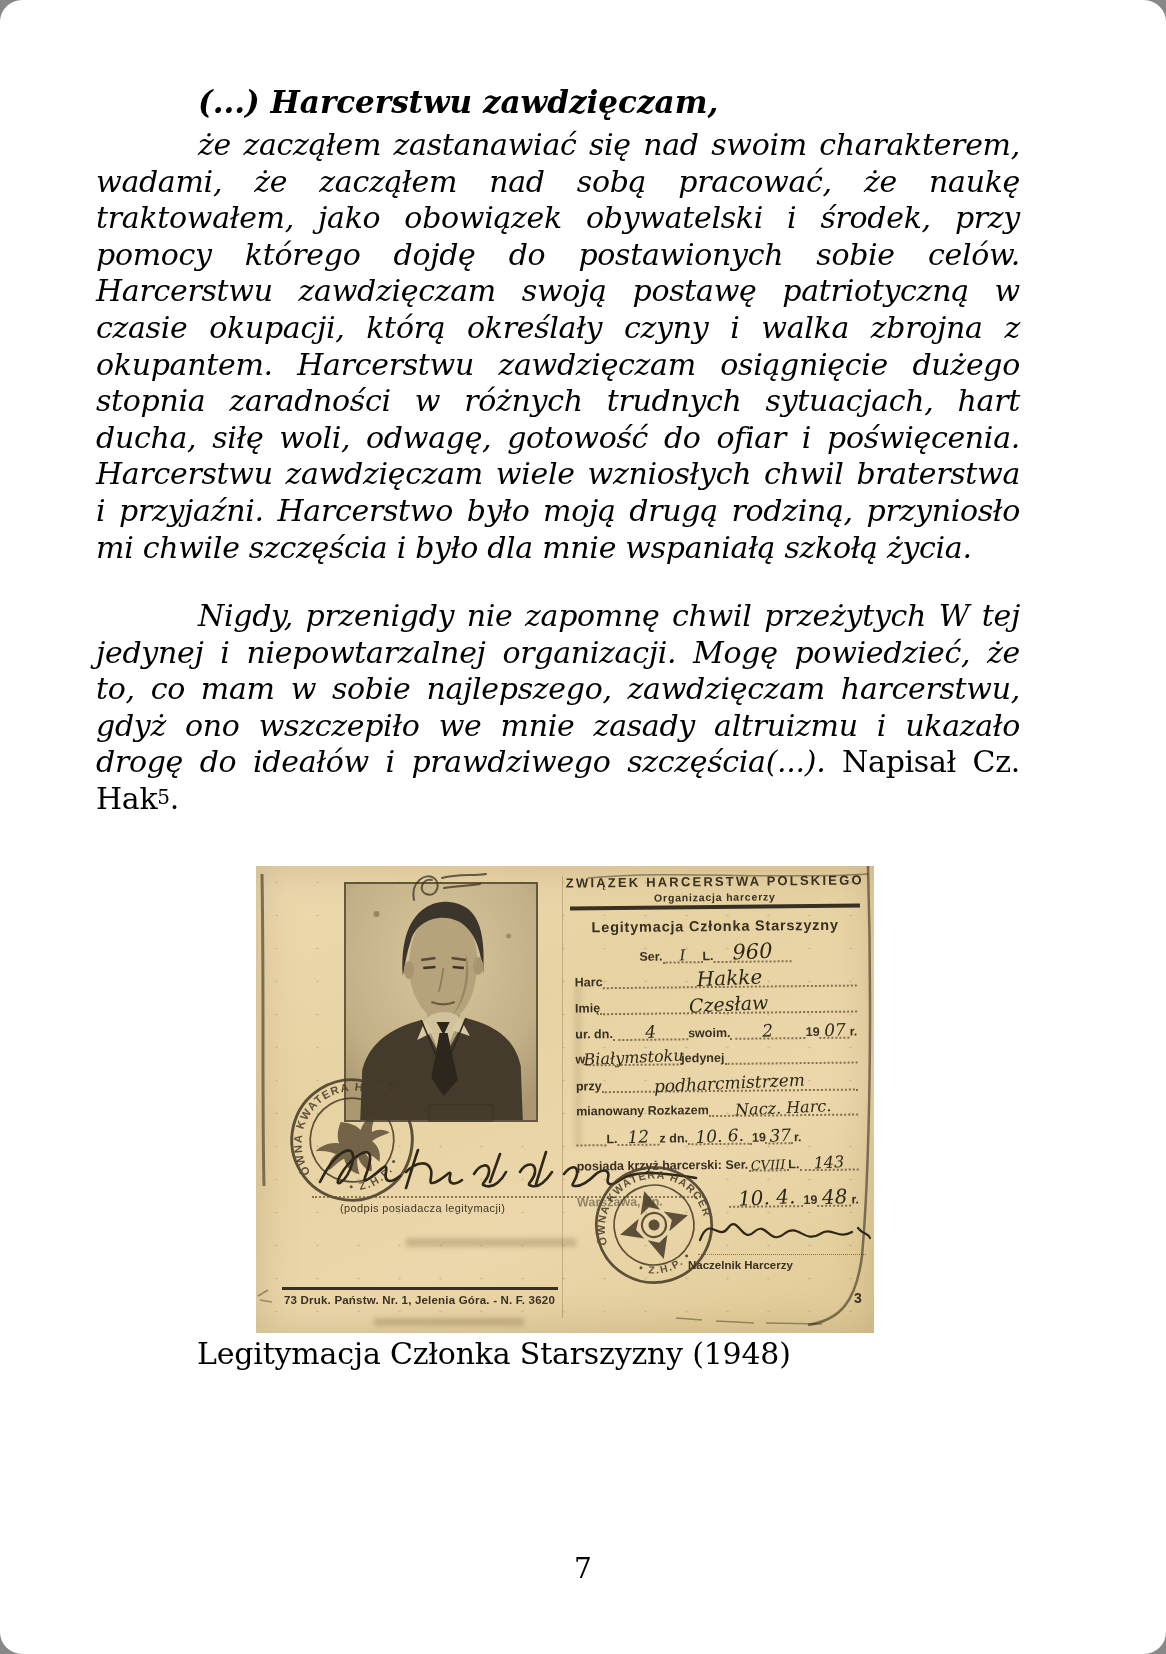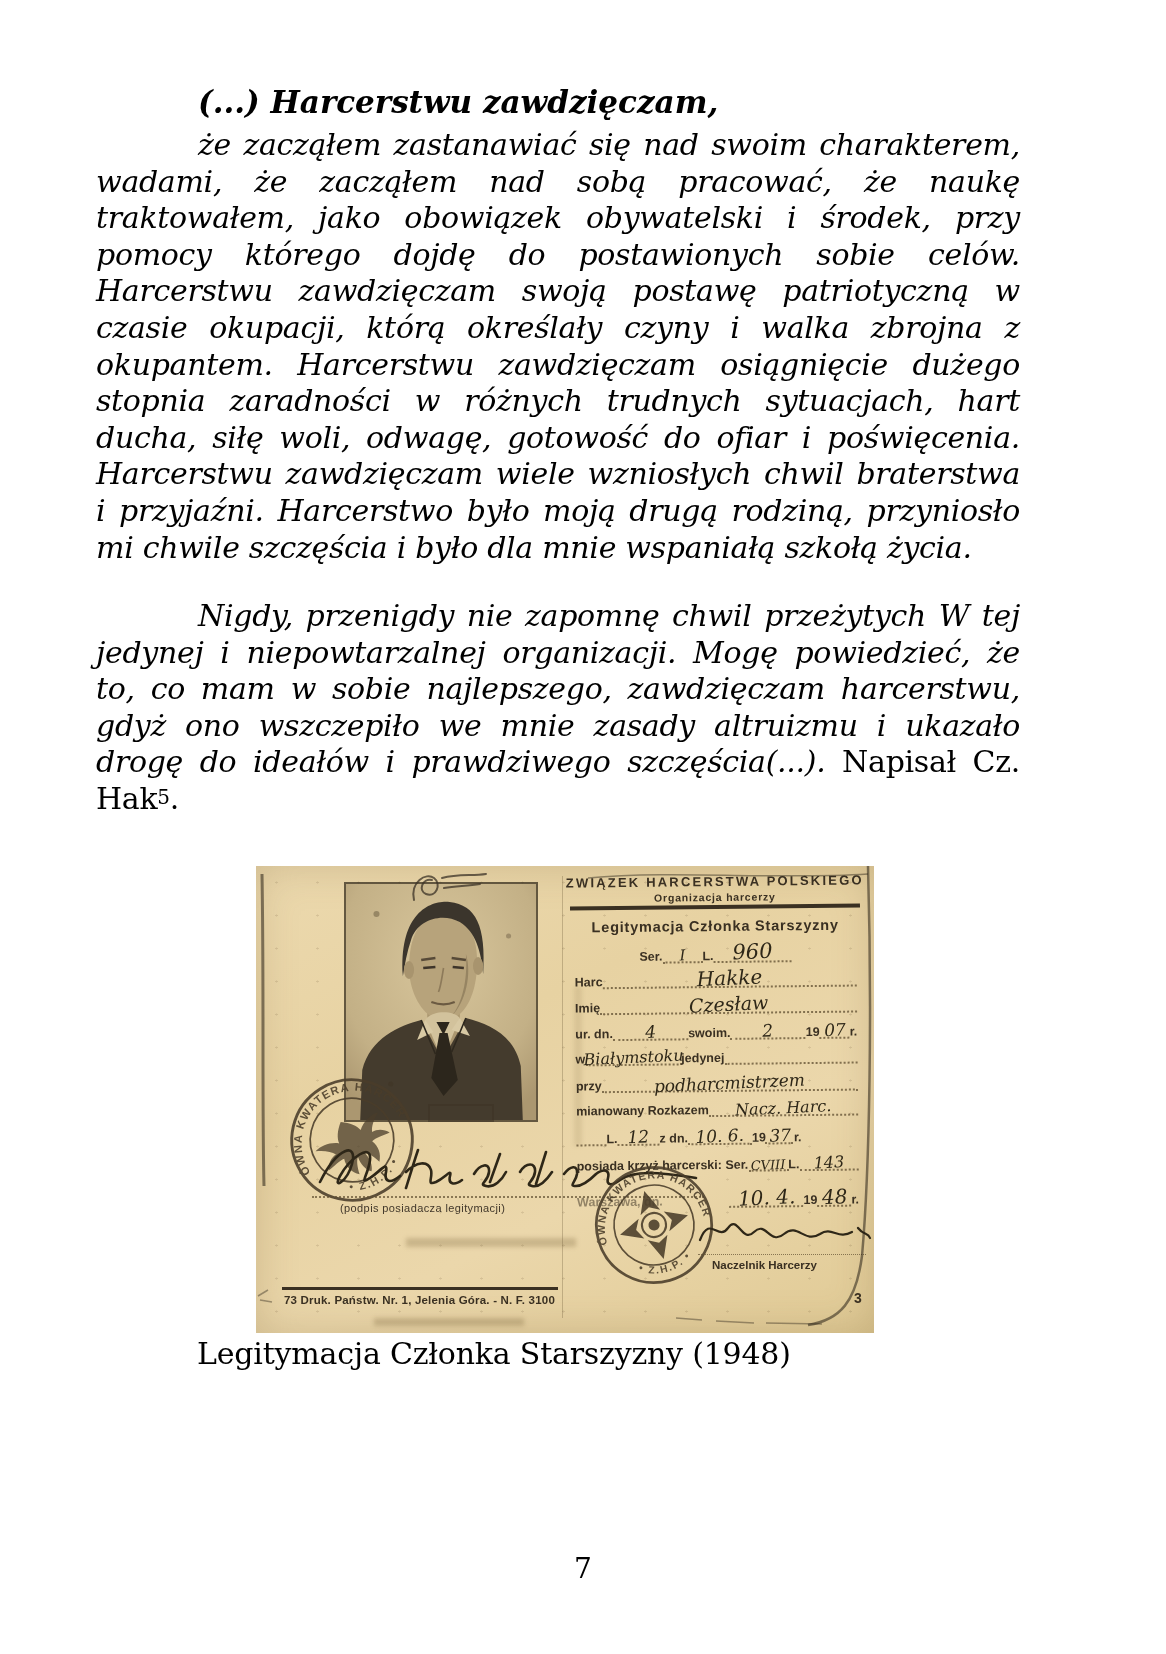--- a/index.html
+++ b/index.html
@@ -4,7 +4,7 @@
 <style>
   html,body{margin:0;padding:0;background:#888;}
   .page{position:relative;width:1166px;height:1654px;background:#ffffff;margin:0 auto;overflow:hidden;
-        font-family:"DejaVu Serif",serif;color:#000;}
+        font-family:"DejaVu Serif",serif;color:#000;border-radius:22px;}
   
   .heading{position:absolute;left:96px;top:84px;width:924px;text-indent:102px;
            font-style:italic;font-weight:bold;font-size:31px;line-height:37px;}

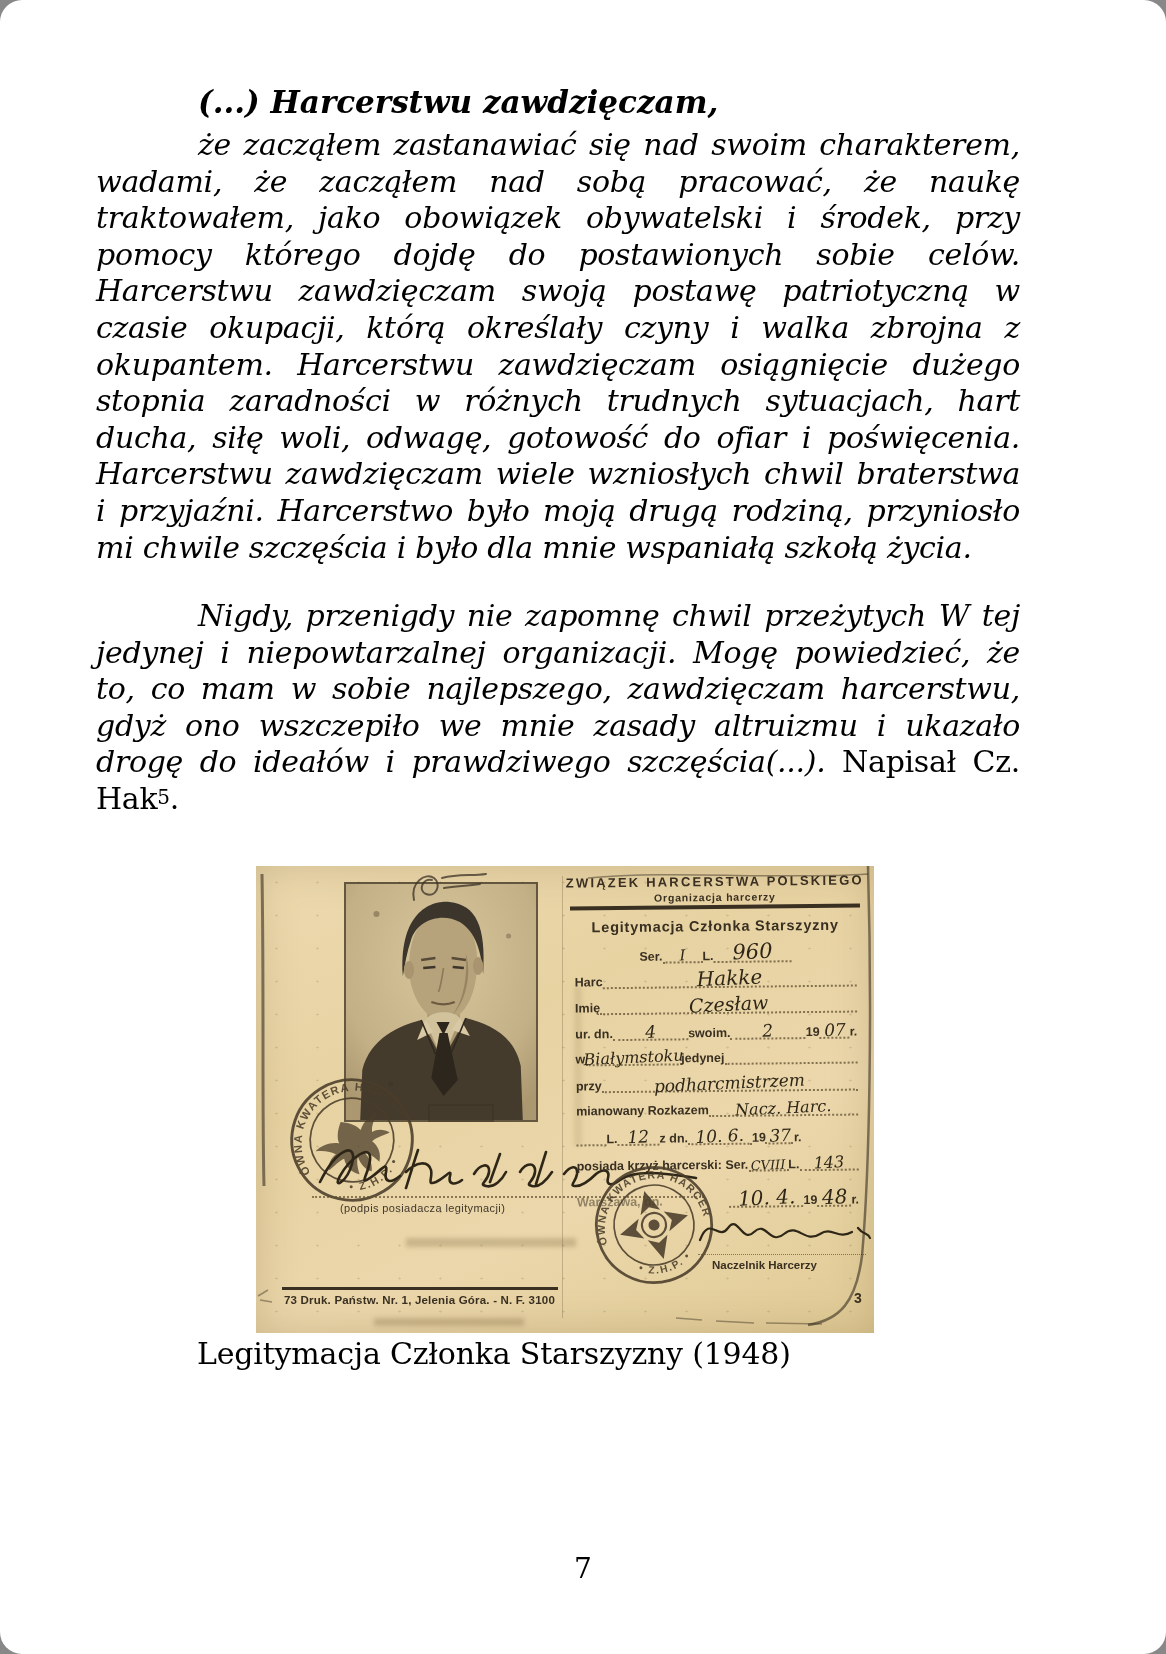--- a/index.html
+++ b/index.html
@@ -53,7 +53,7 @@
           letter-spacing:.4px;color:#41372a;}
   .naczline{position:absolute;left:442px;top:388px;width:168px;
             border-bottom:1.5px dotted rgba(95,78,48,.7);}
-  .nacz{position:absolute;left:456px;top:393px;font-weight:bold;font-size:11.5px;}
+  .nacz{position:absolute;left:432px;top:393px;font-weight:bold;font-size:11.5px;}
   .page3{position:absolute;left:598px;top:424px;font-weight:bold;font-size:14px;}
   .printrule{position:absolute;left:26px;top:421px;width:276px;height:3px;background:#3a3022;}
   .printinfo{position:absolute;left:28px;top:428px;font-weight:bold;font-size:11.5px;

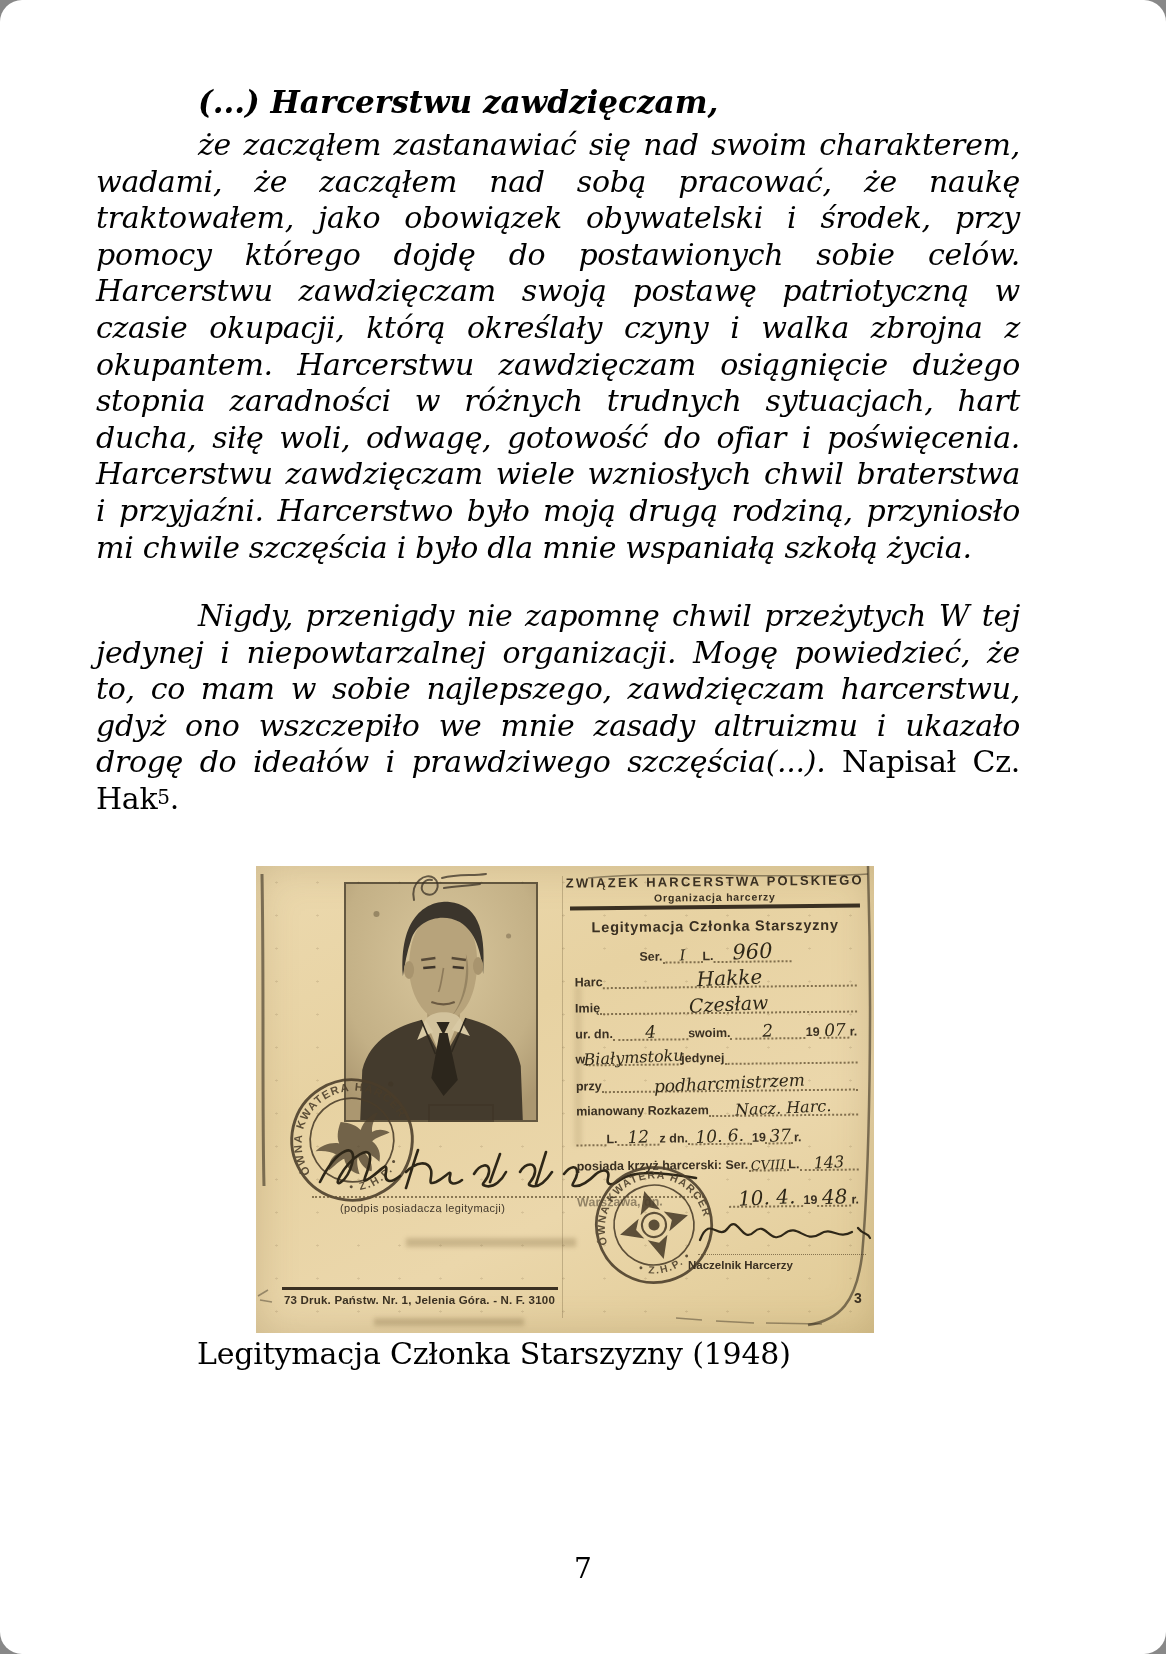--- a/index.html
+++ b/index.html
@@ -164,7 +164,7 @@
     <div class="ghost g3"></div>
 
     <div class="printrule"></div>
-    <div class="printinfo">73 Druk. Państw. Nr. 1, Jelenia Góra. - N. F. 3100</div>
+    <div class="printinfo">73 Druk. Państw. Nr. 1, Jelenia Góra. - N. F. 3620</div>
 
     <div class="cright">
       <div class="chead">ZWIĄZEK HARCERSTWA POLSKIEGO</div>

